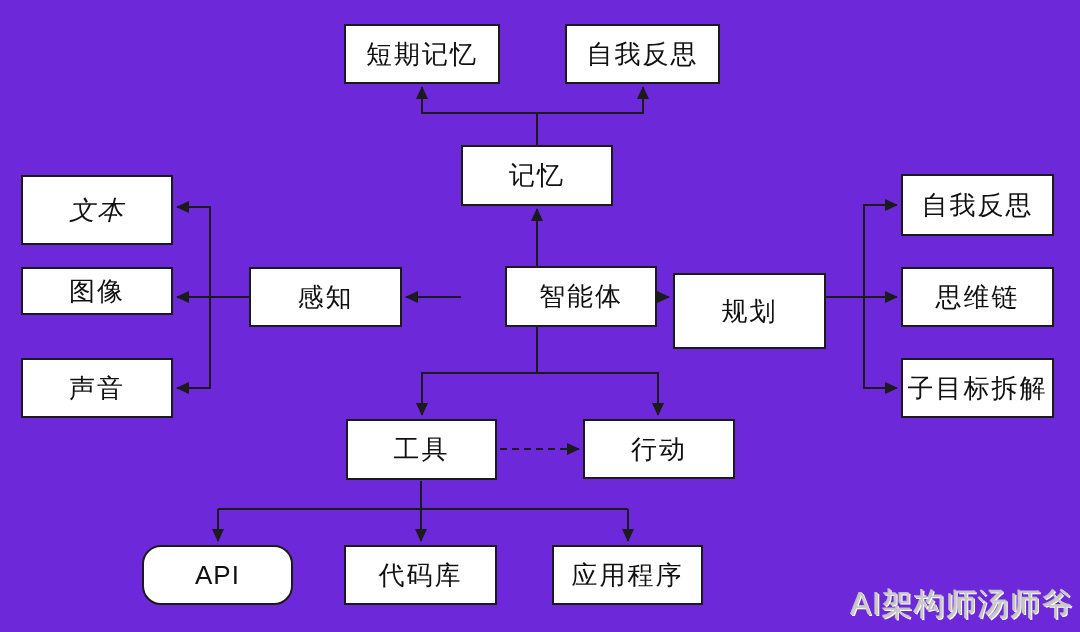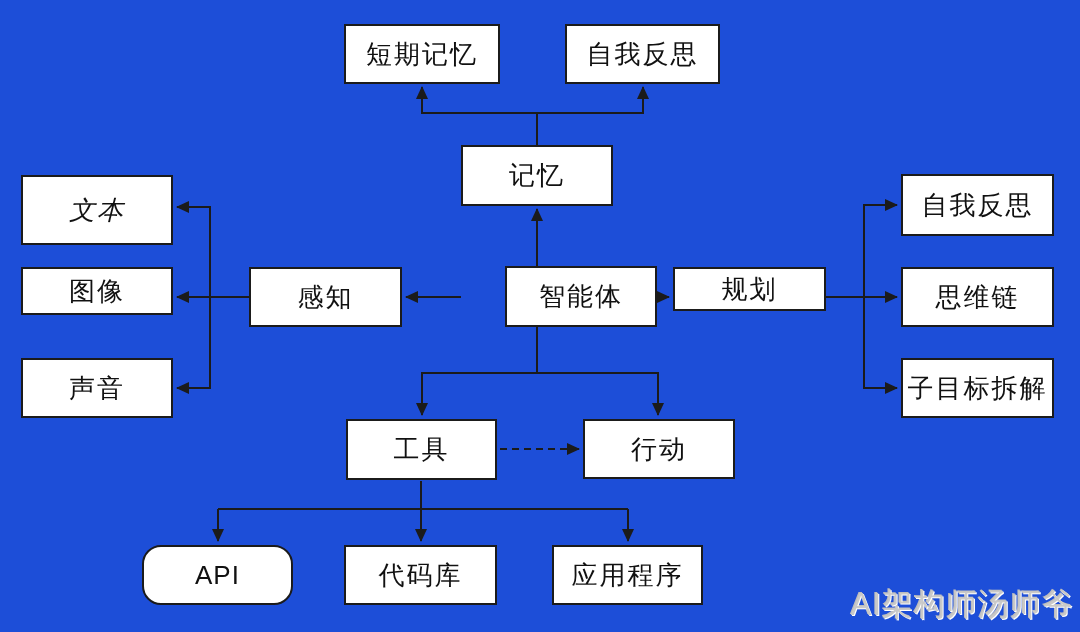--- a/index.html
+++ b/index.html
@@ -12,7 +12,7 @@
     position: relative;
     width: 1080px;
     height: 632px;
-    background: #1d4ed8;
+    background: #6d28d9;
     overflow: hidden;
   }
   .edges {

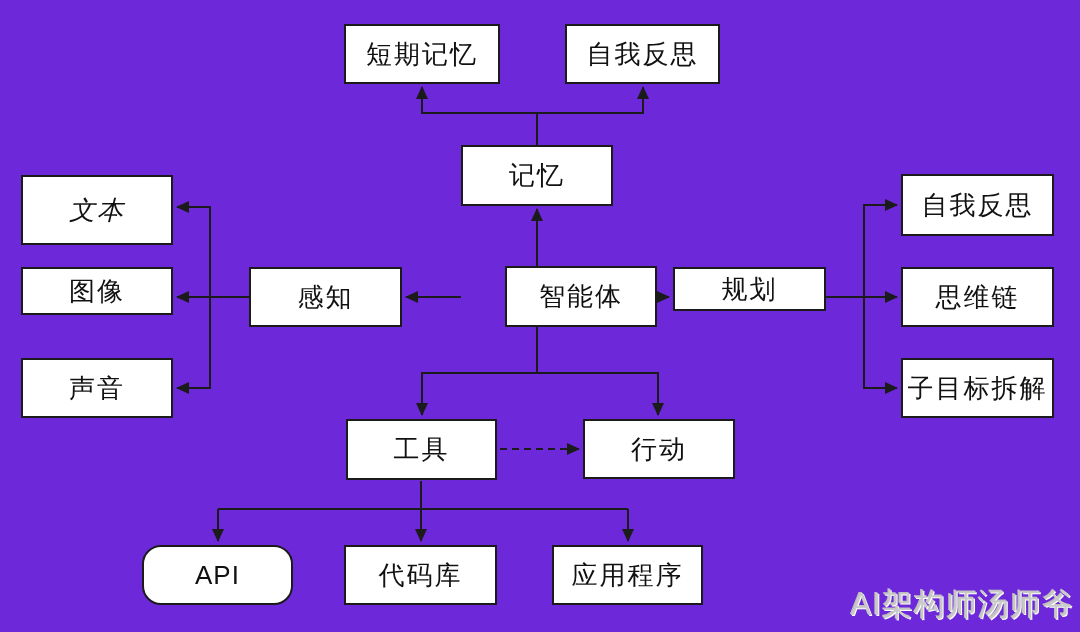--- a/index.html
+++ b/index.html
@@ -110,7 +110,7 @@
 
   <div class="node" style="left:21px;  top:358px; width:152px; height:60px;">声音</div>
 
-  <div class="node" style="left:673px; top:267px; width:153px; height:44px;">规划</div>
+  <div class="node" style="left:673px; top:273px; width:153px; height:76px;">规划</div>
 
   <div class="node" style="left:901px; top:174px; width:153px; height:62px;">自我反思</div>
 

